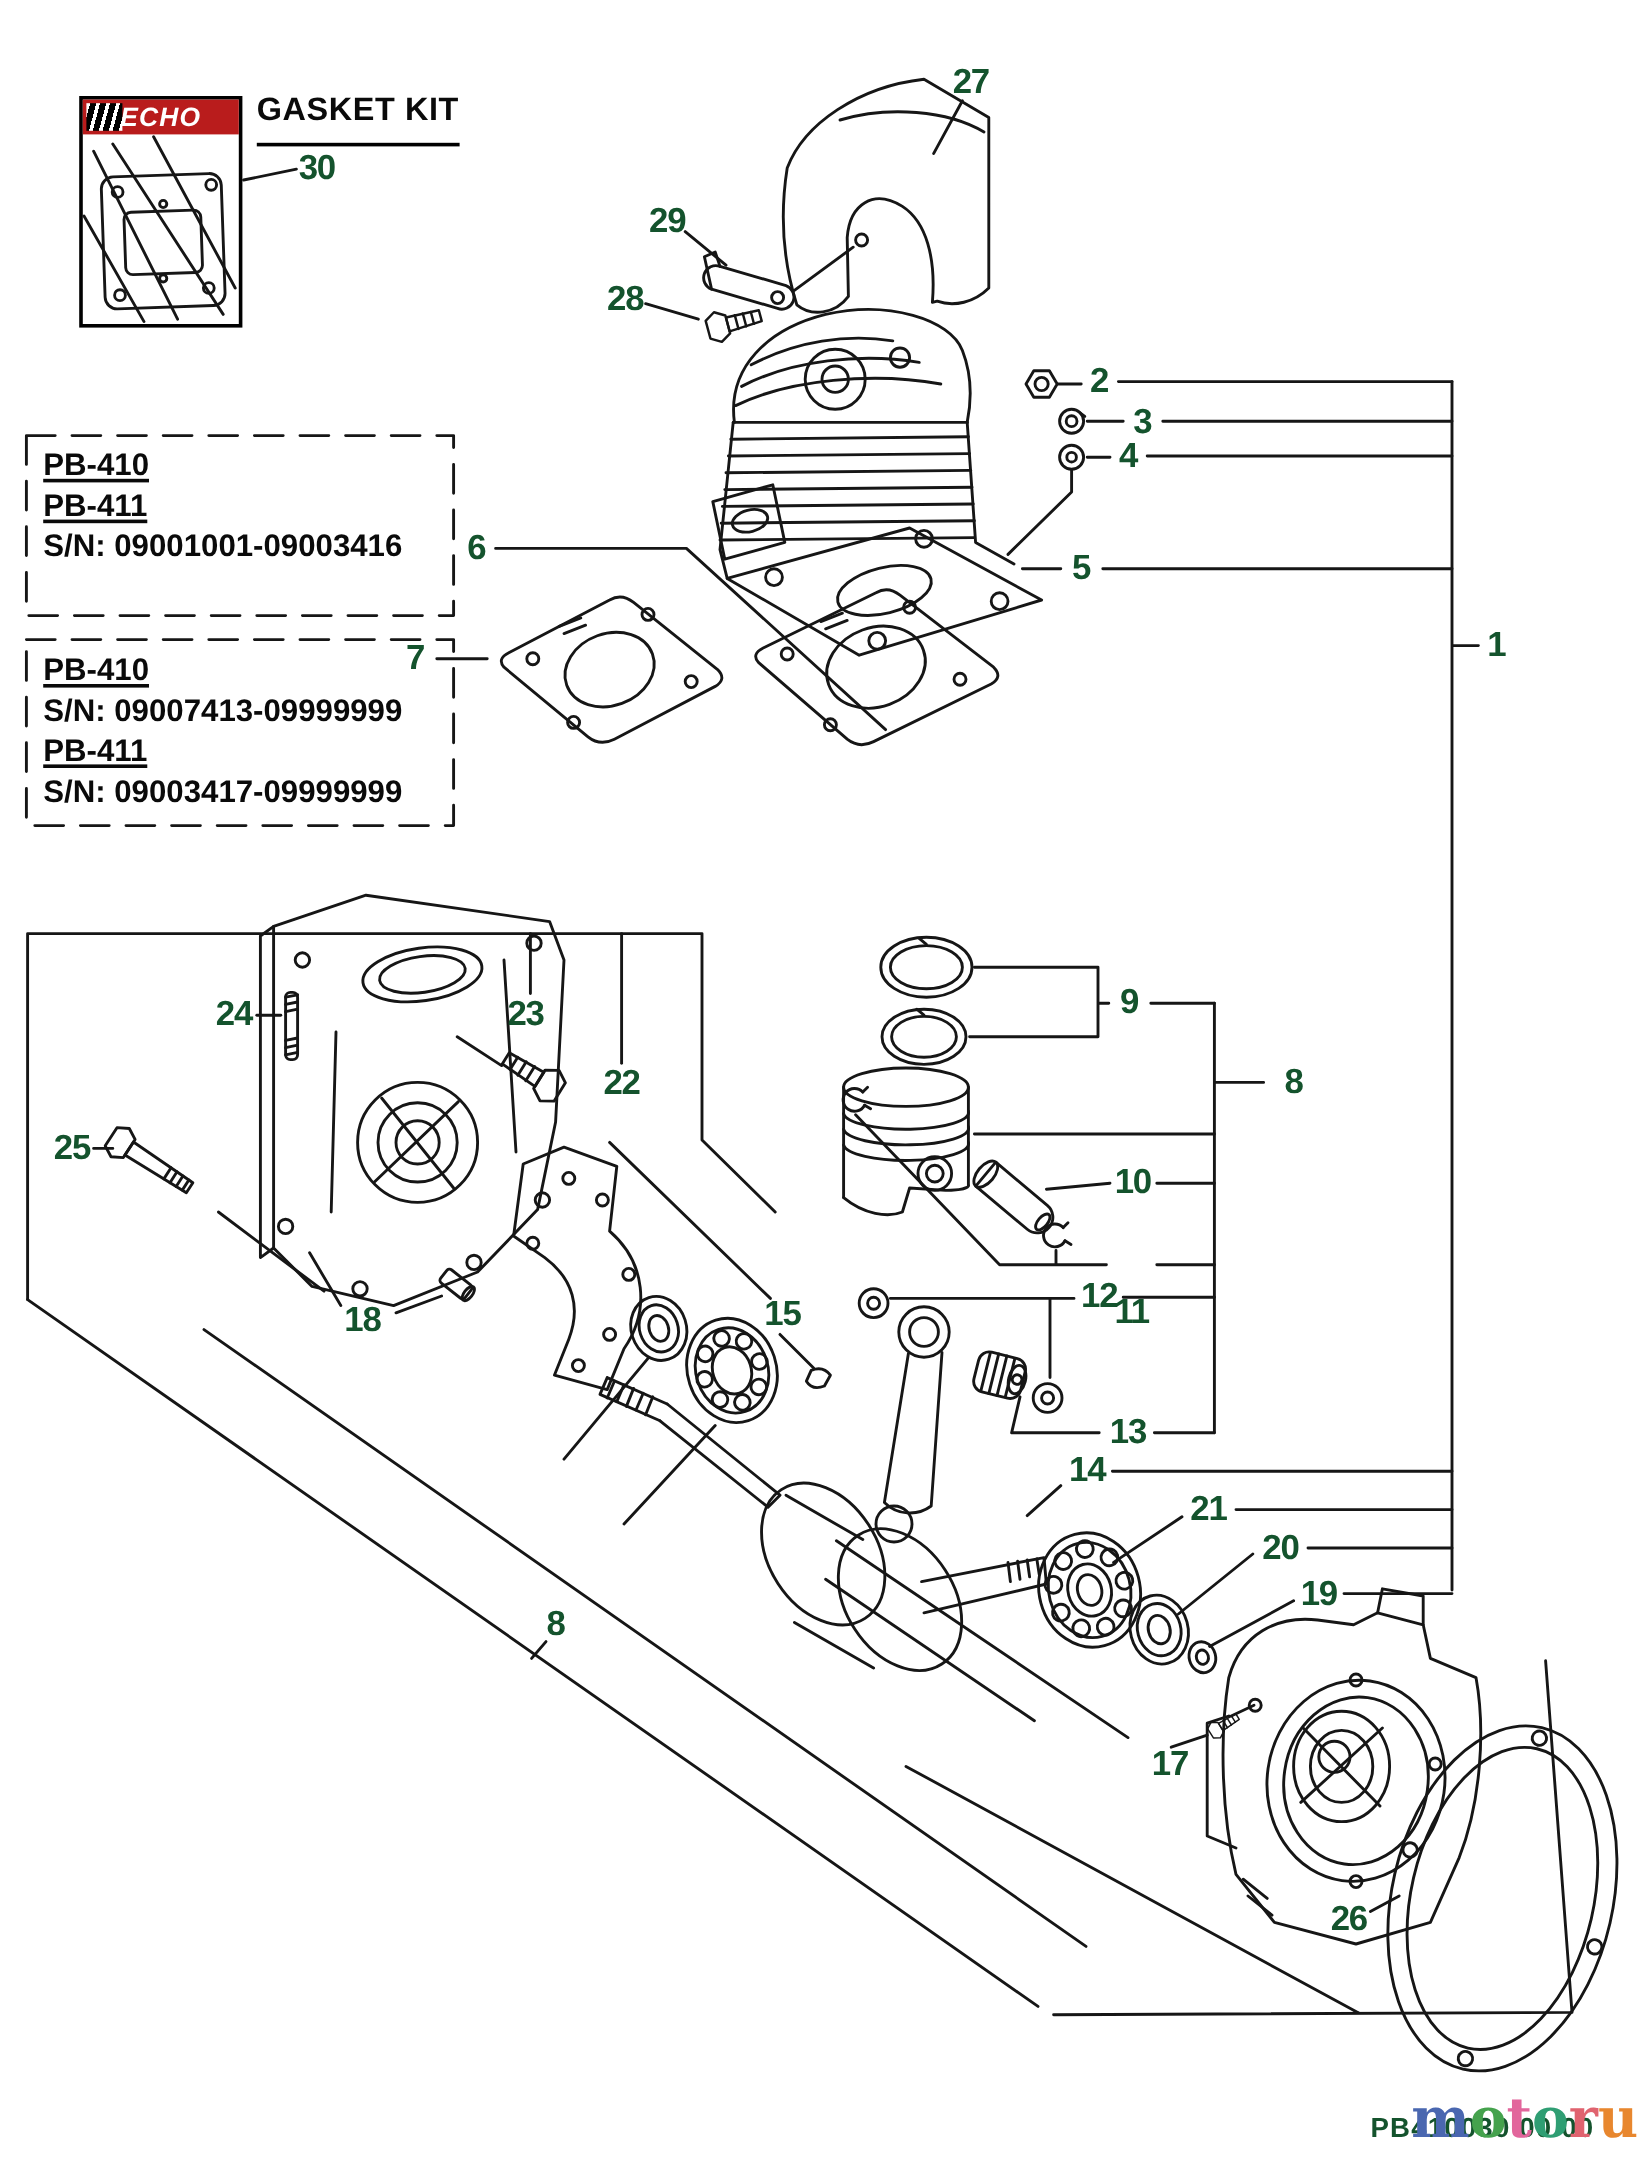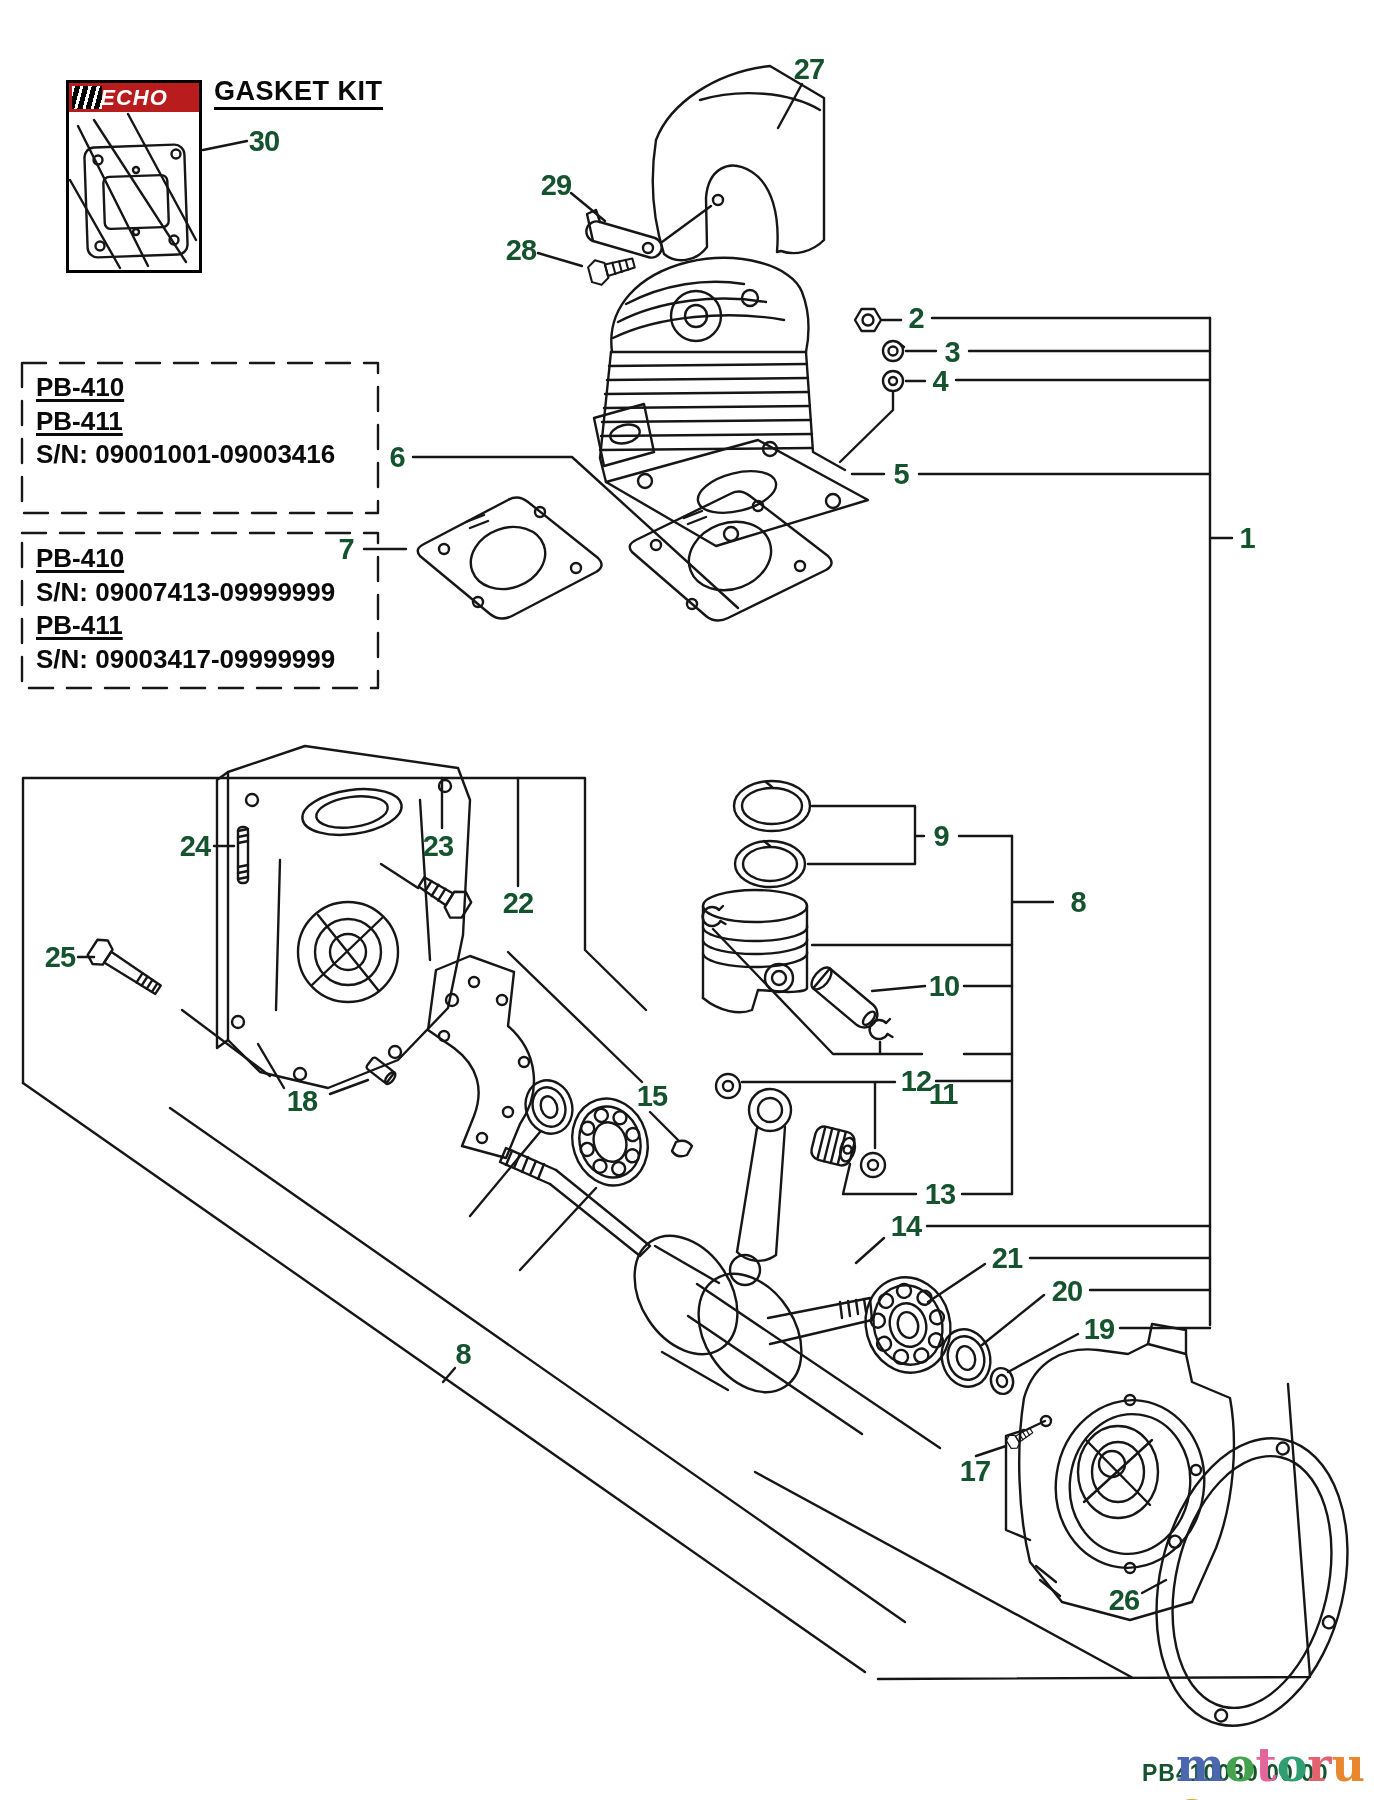--- a/index.html
+++ b/index.html
@@ -11,7 +11,7 @@
   .callout{position:absolute;transform:translate(-50%,-50%);
            font:700 29px "Liberation Sans",sans-serif;letter-spacing:-1px;color:#14532d;white-space:nowrap;}
   .kit-title{position:absolute;left:214px;top:76px;font:700 27px "Liberation Sans",sans-serif;
-             letter-spacing:.5px;border-bottom:3px solid #000;padding-bottom:0;}
+             letter-spacing:.5px;border-bottom:3px solid #000;padding-bottom:12px;}
   .legend-box{position:absolute;left:66px;top:80px;width:136px;height:193px;
               border:3px solid #000;box-sizing:border-box;}
   .legend-head{position:relative;height:29px;background:#b91c1c;color:#fff;text-align:center;

